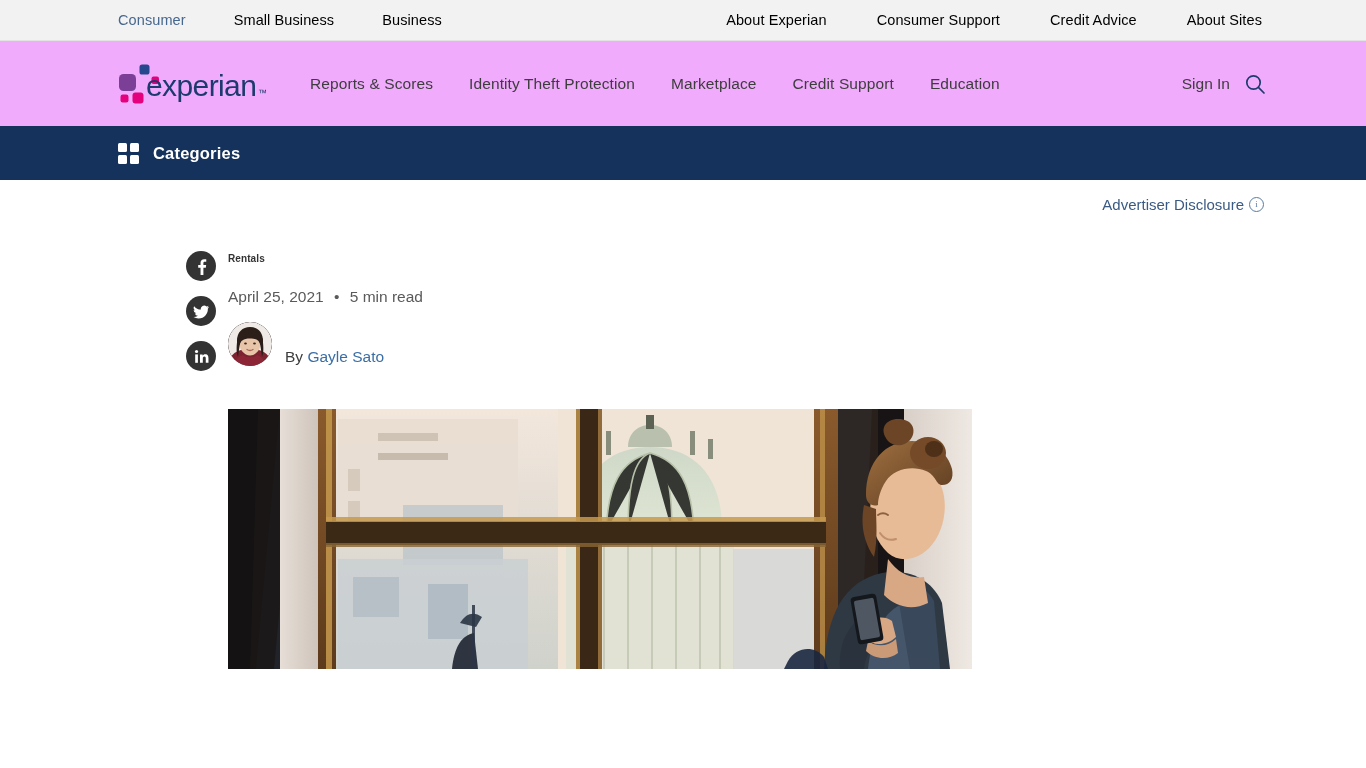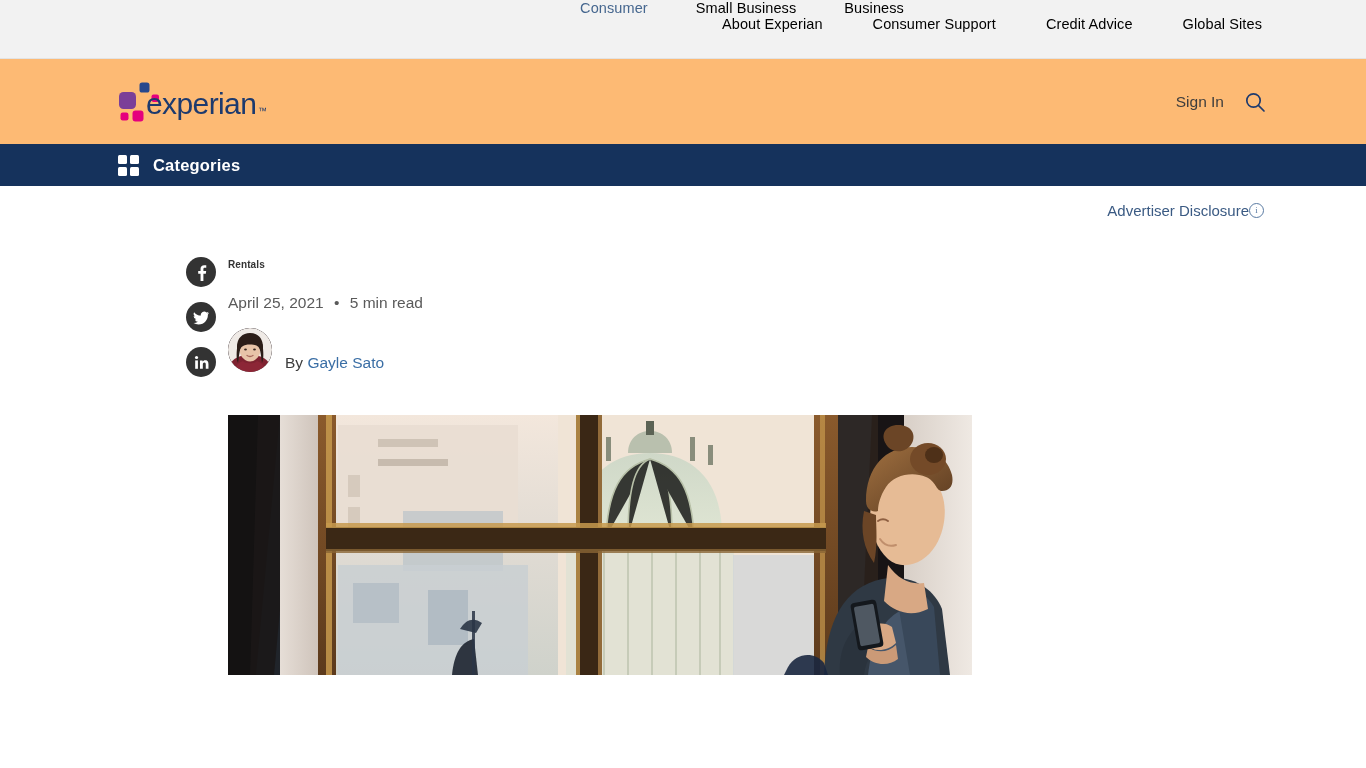--- a/index.html
+++ b/index.html
@@ -15,13 +15,12 @@
 
   
   .utility-bar {
-    height: 59px;
+    height: 41px;
     background: #f2f2f2;
     border-bottom: 1px solid #e3e3e3;
     display: flex;
     align-items: center;
     box-sizing: border-box;
-    flex-direction: column;
   }
   .utility-left {
     display: flex;

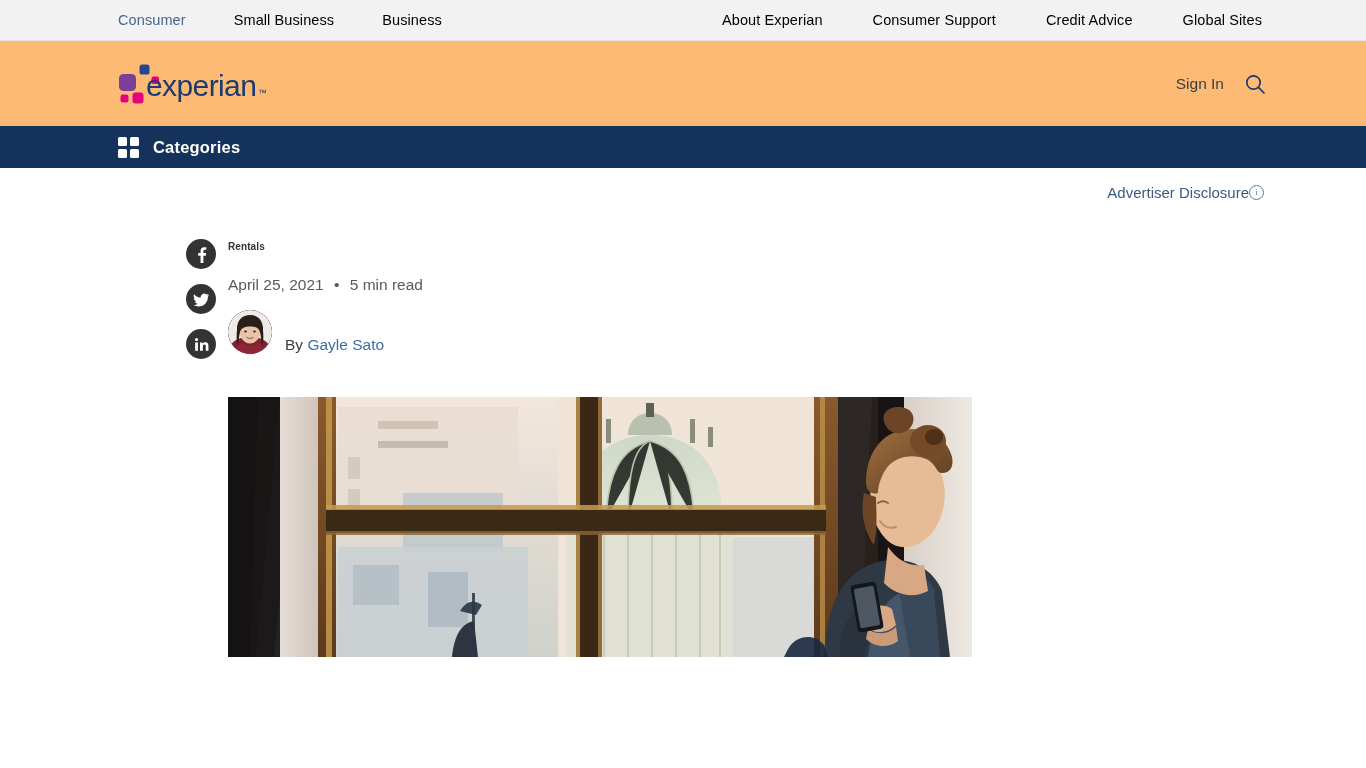--- a/index.html
+++ b/index.html
@@ -248,7 +248,7 @@
     <a class="utility-link" href="#">About Experian</a>
     <a class="utility-link" href="#">Consumer Support</a>
     <a class="utility-link" href="#">Credit Advice</a>
-    <a class="utility-link" href="#">Global Sites</a>
+    <a class="utility-link" href="#">About Sites</a>
   </div>
 </div>
 

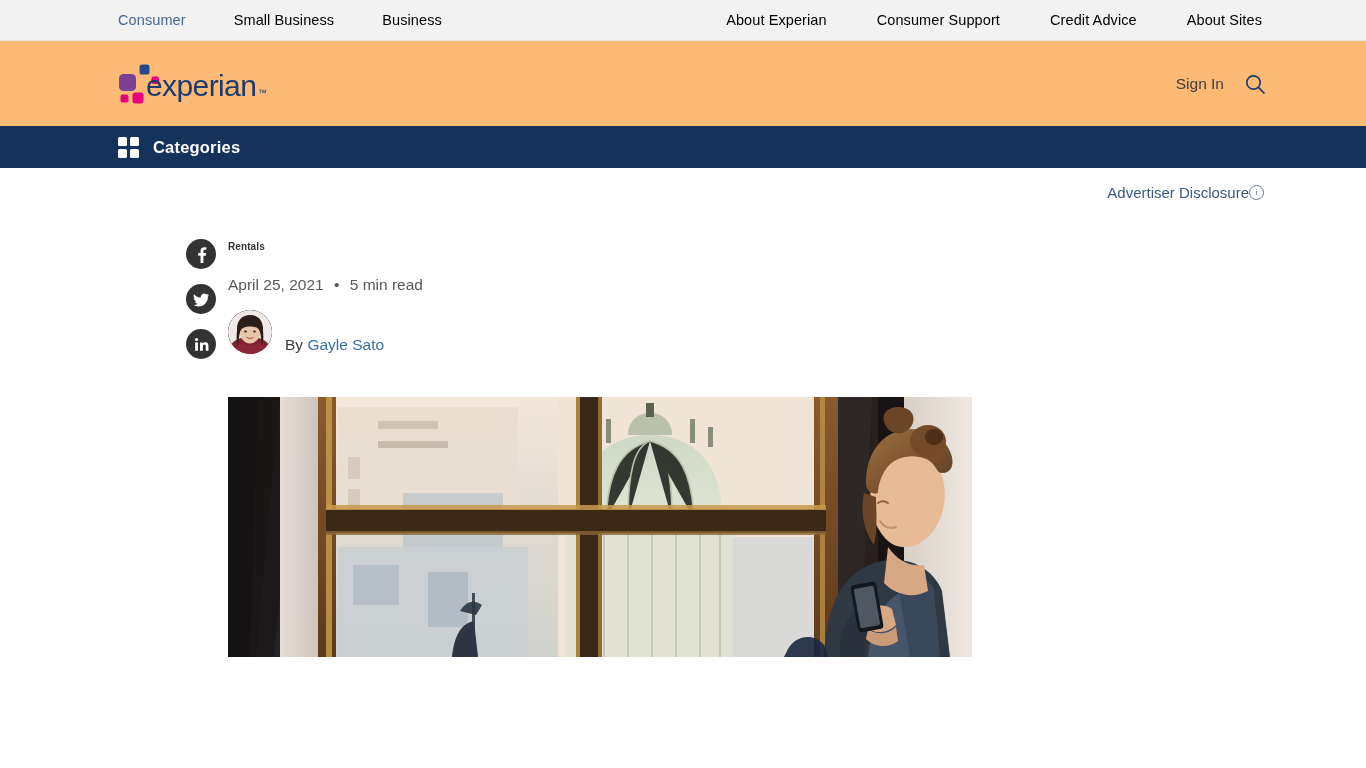--- a/index.html
+++ b/index.html
@@ -47,7 +47,7 @@
   
   .main-header {
     height: 85px;
-    background: #fdba74;
+    background: #f0abfc;
     display: flex;
     align-items: center;
     box-sizing: border-box;

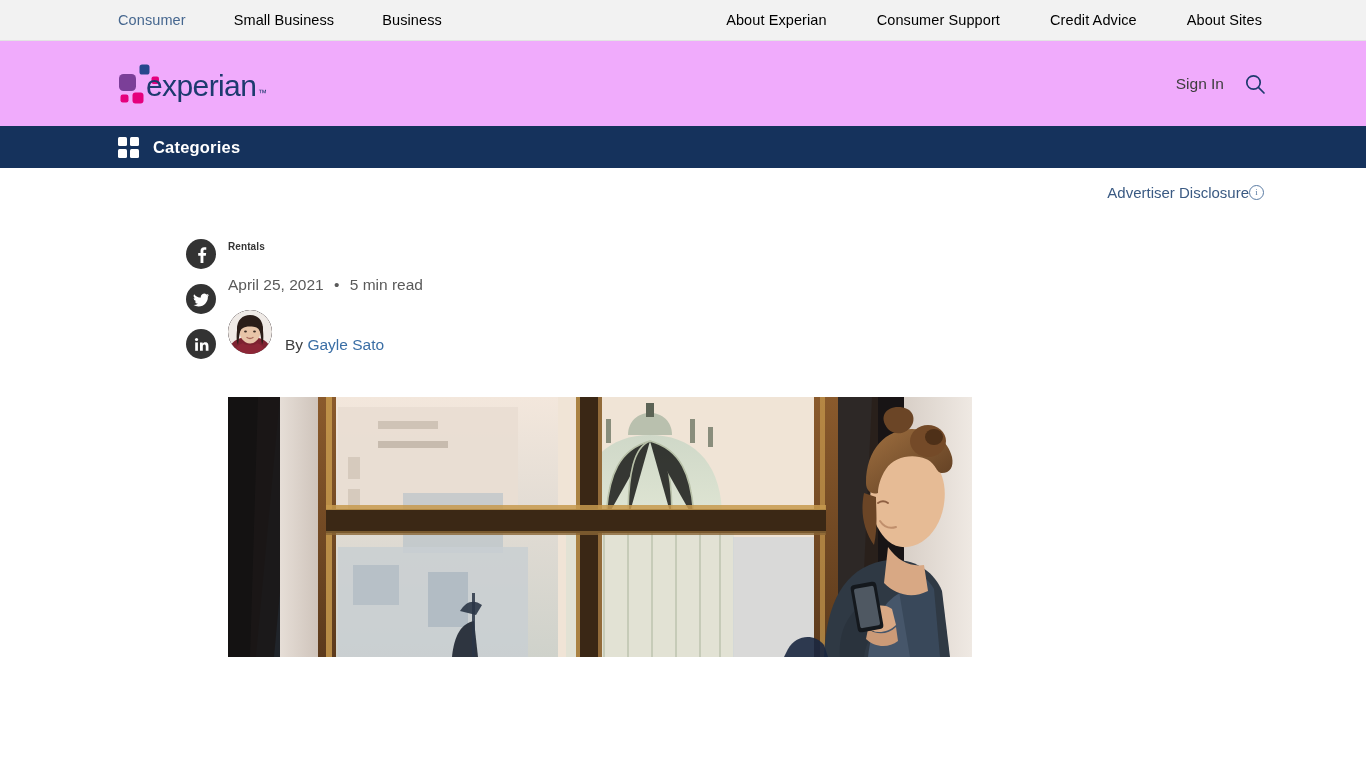--- a/index.html
+++ b/index.html
@@ -266,6 +266,13 @@
     <text x="140" y="34" font-family="'Liberation Sans', sans-serif" font-size="9" fill="#1d3a6e">™</text>
   </svg>
 
+  <div class="main-nav">
+    <a class="nav-link" href="#">Reports &amp; Scores</a>
+    <a class="nav-link" href="#">Identity Theft Protection</a>
+    <a class="nav-link" href="#">Marketplace</a>
+    <a class="nav-link" href="#">Credit Support</a>
+    <a class="nav-link" href="#">Education</a>
+  </div>
 
   <div class="header-right">
     <a class="signin-link" href="#">Sign In</a>

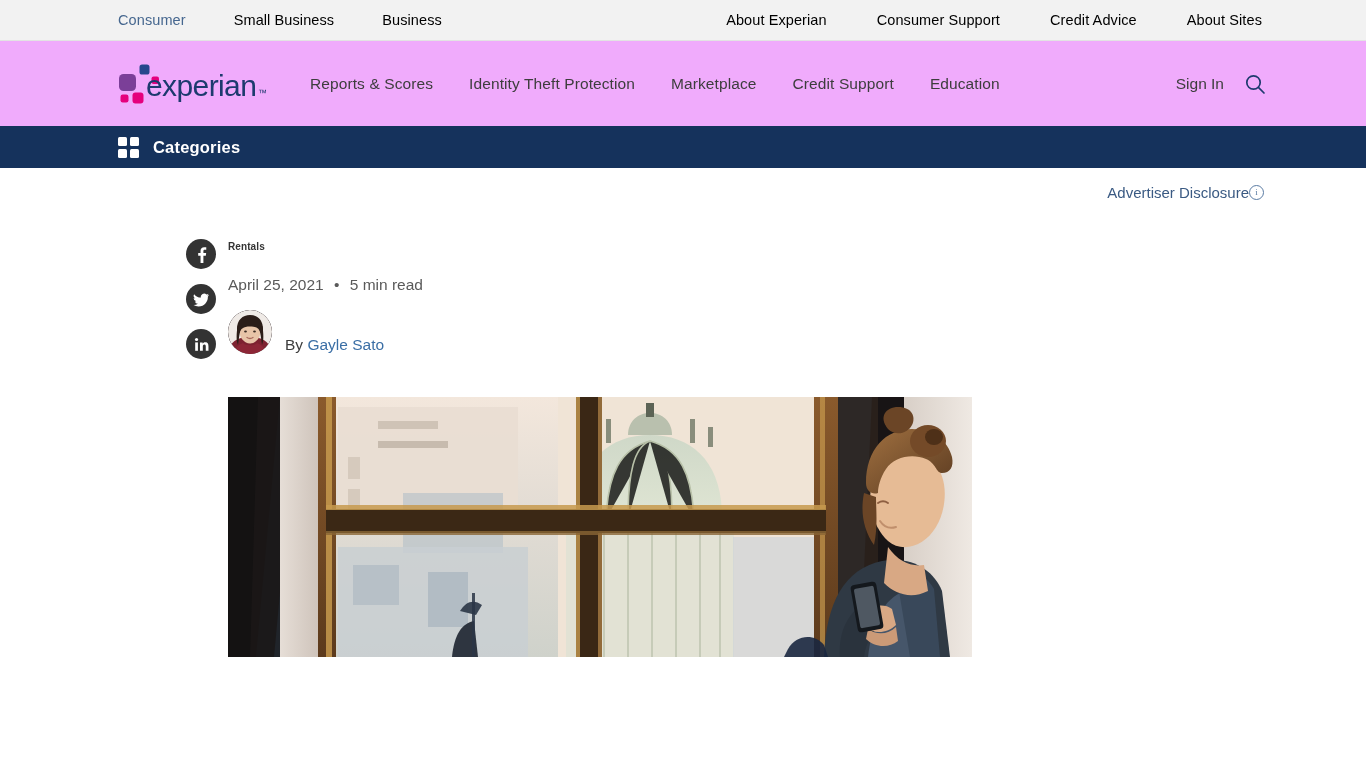--- a/index.html
+++ b/index.html
@@ -77,7 +77,7 @@
     margin-right: 100px;
     display: flex;
     align-items: center;
-    gap: 20px;
+    gap: 14px;
   }
   .signin-link {
     font-size: 15.5px;

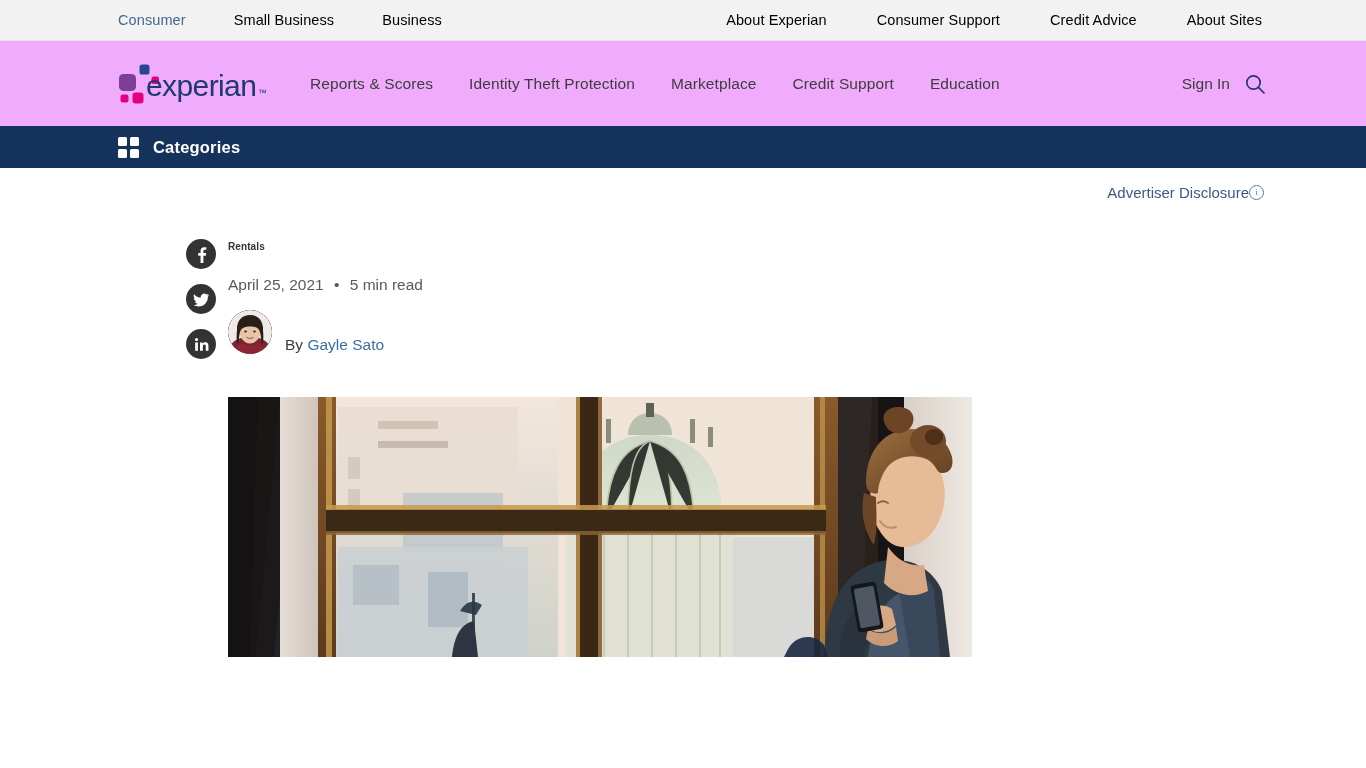--- a/index.html
+++ b/index.html
@@ -95,7 +95,7 @@
 
   
   .categories-bar {
-    height: 42px;
+    height: 54px;
     background: #15325c;
     display: flex;
     align-items: center;

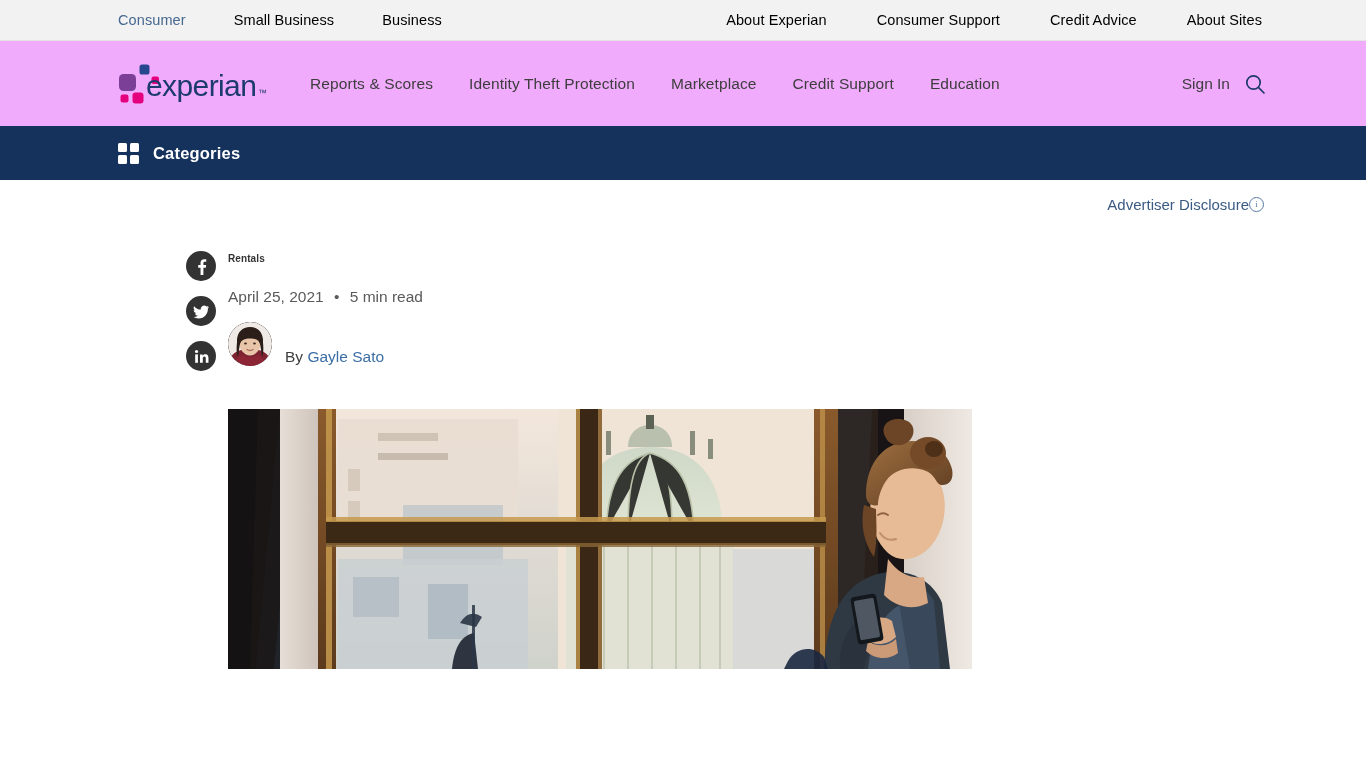--- a/index.html
+++ b/index.html
@@ -143,6 +143,7 @@
   .disclosure-link {
     display: inline-flex;
     align-items: center;
+    gap: 5px;
     color: #3a5a83;
     font-size: 15px;
     text-decoration: none;

